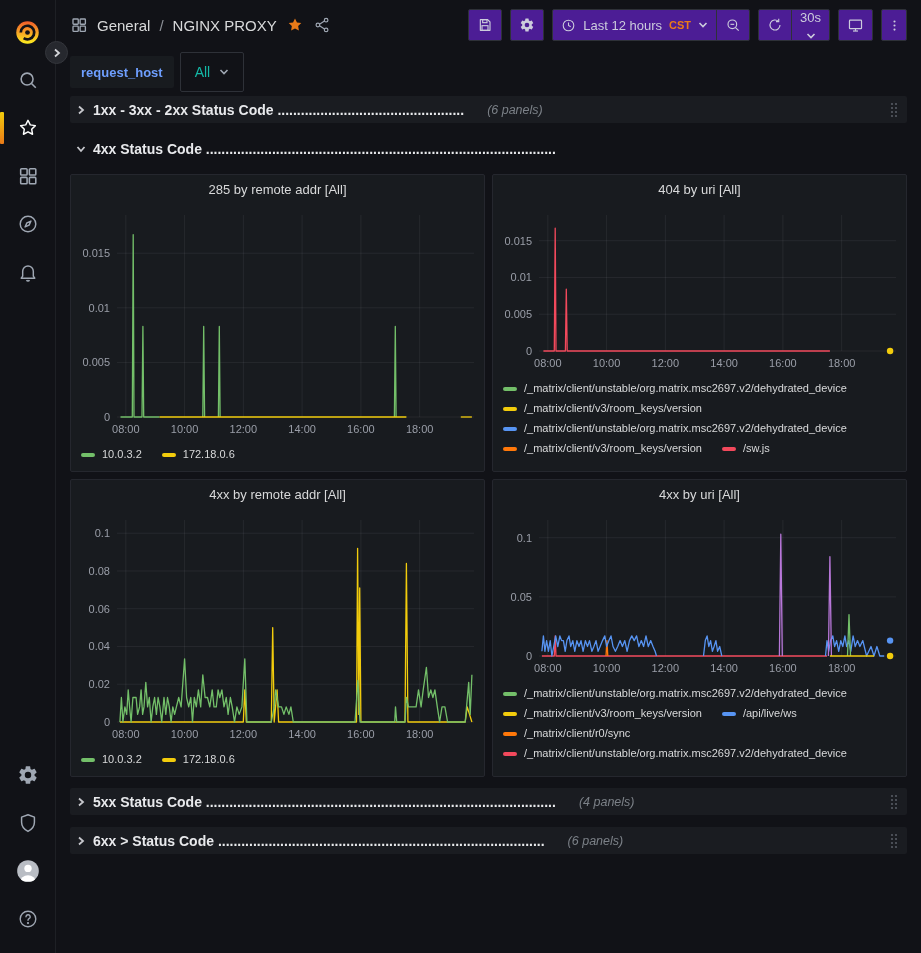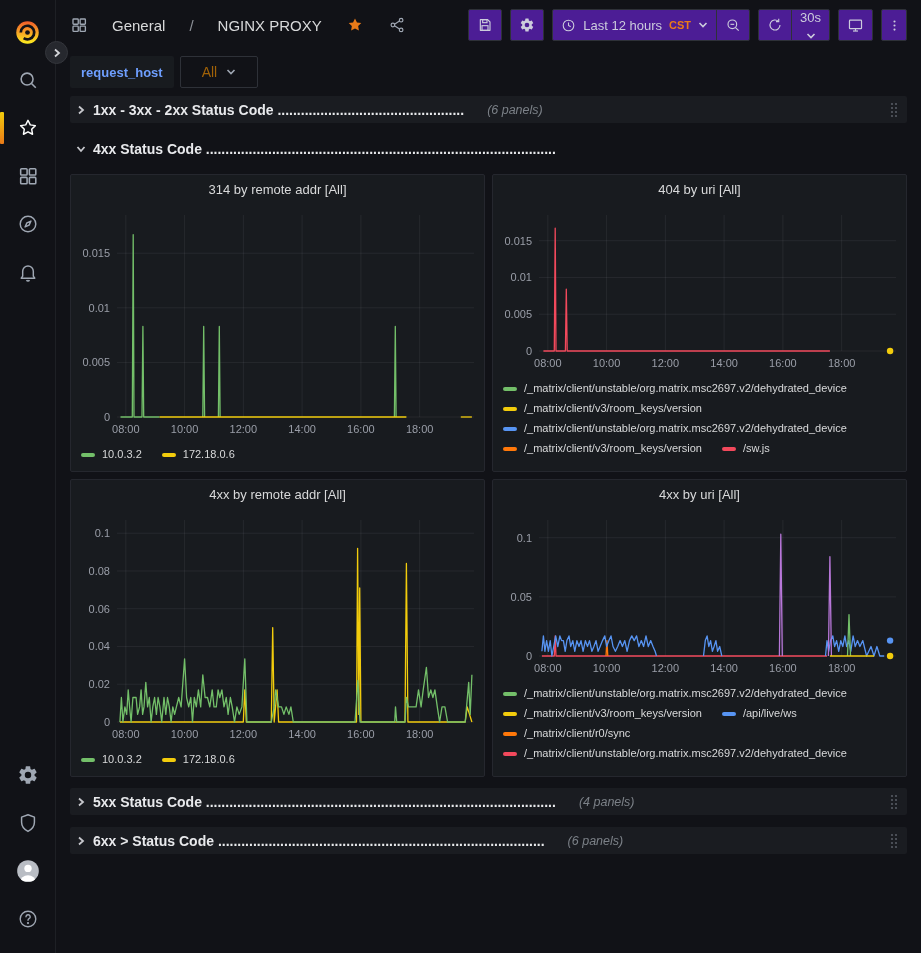--- a/index.html
+++ b/index.html
@@ -39,7 +39,7 @@
     height:50px; flex:none; display:flex; align-items:center; justify-content:space-between;
     padding:0 14px;
   }
-  .breadcrumb { display:flex; align-items:center; gap:24px; font-size:15px; color:#d8d9da; }
+  .breadcrumb { display:flex; align-items:center; gap:9px; font-size:15px; color:#d8d9da; }
   .crumb-link { cursor:pointer; }
   .crumb-sep { color:#8e9299; }
   .toolbar { display:flex; align-items:center; gap:8px; }

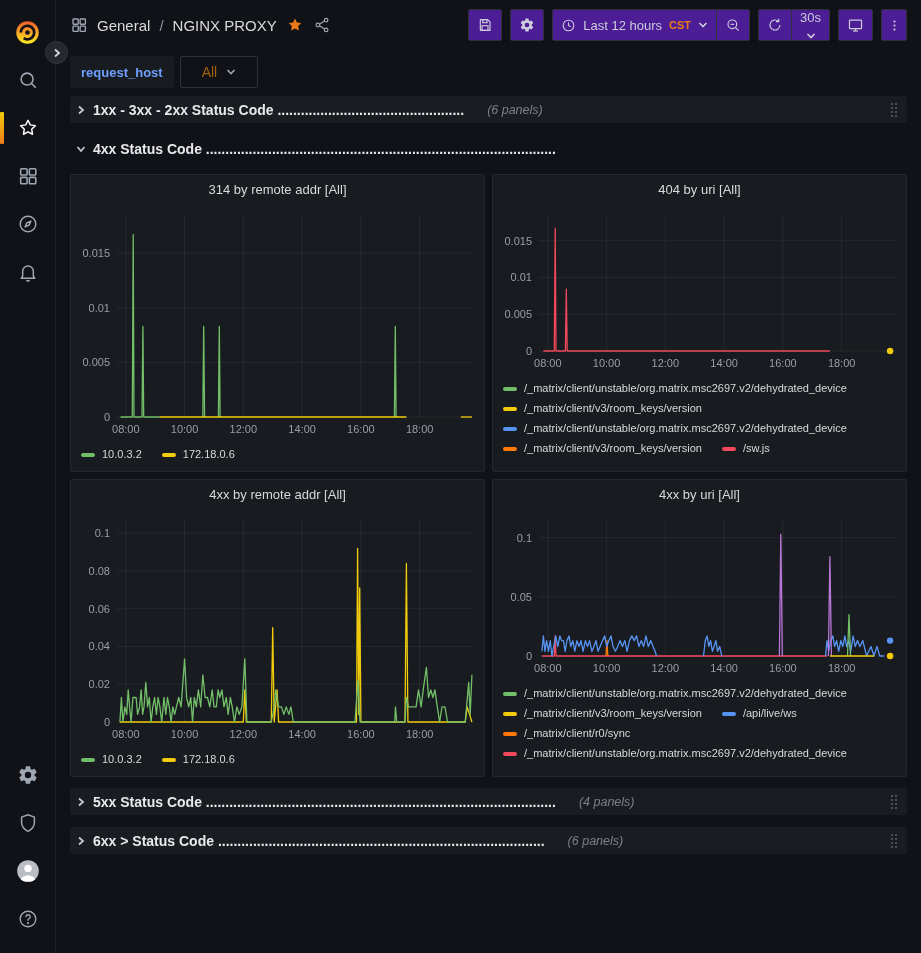--- a/index.html
+++ b/index.html
@@ -62,8 +62,8 @@
     color:#6e9fff; font-weight:600; border-radius:2px; cursor:pointer;
   }
   .var-value {
-    height:32px; border:1px solid #2e3138; background:#111217; display:flex; align-items:center;
-    gap:9px; padding:0 21px; border-radius:2px; cursor:pointer; color:#a16207;
+    height:40px; border:1px solid #2e3138; background:#111217; display:flex; align-items:center;
+    gap:9px; padding:0 14px; border-radius:2px; cursor:pointer; color:#14b8a6;
   }
   .redact-bar { width:268px; height:24px; background:#000; }
 

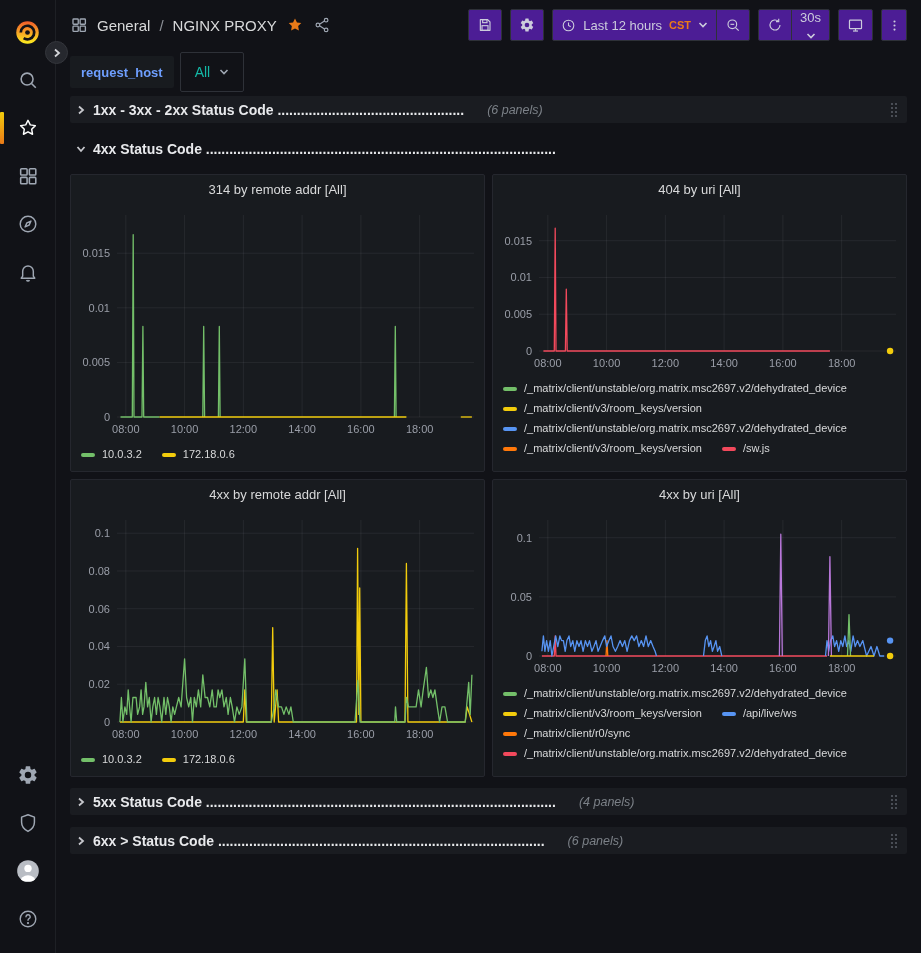--- a/index.html
+++ b/index.html
@@ -331,7 +331,7 @@
 
       <div class="grid2">
         <section class="panel">
-          <header class="panel-title">314 by remote addr [All]</header>
+          <header class="panel-title">285 by remote addr [All]</header>
           <div class="chart tall"><svg width="413" height="236" font-family="Liberation Sans, sans-serif">
                 <line x1="54.81481481481481" y1="12" x2="54.81481481481481" y2="214" stroke="rgba(204,204,220,0.08)"></line>
                 <text x="54.81481481481481" y="230" fill="#9a9ea8" font-size="11" text-anchor="middle">08:00</text>

